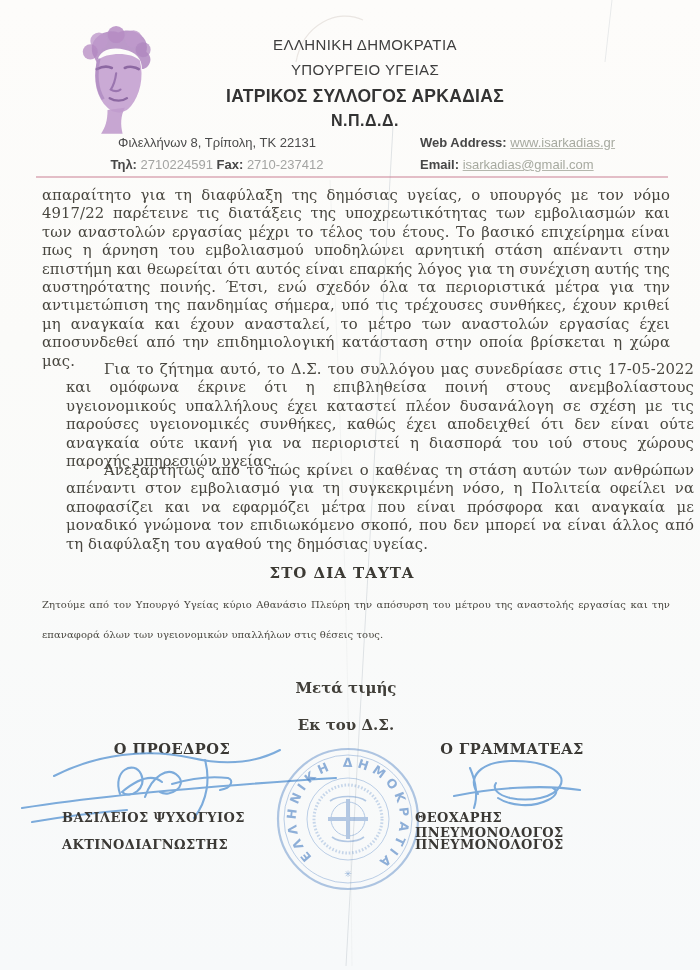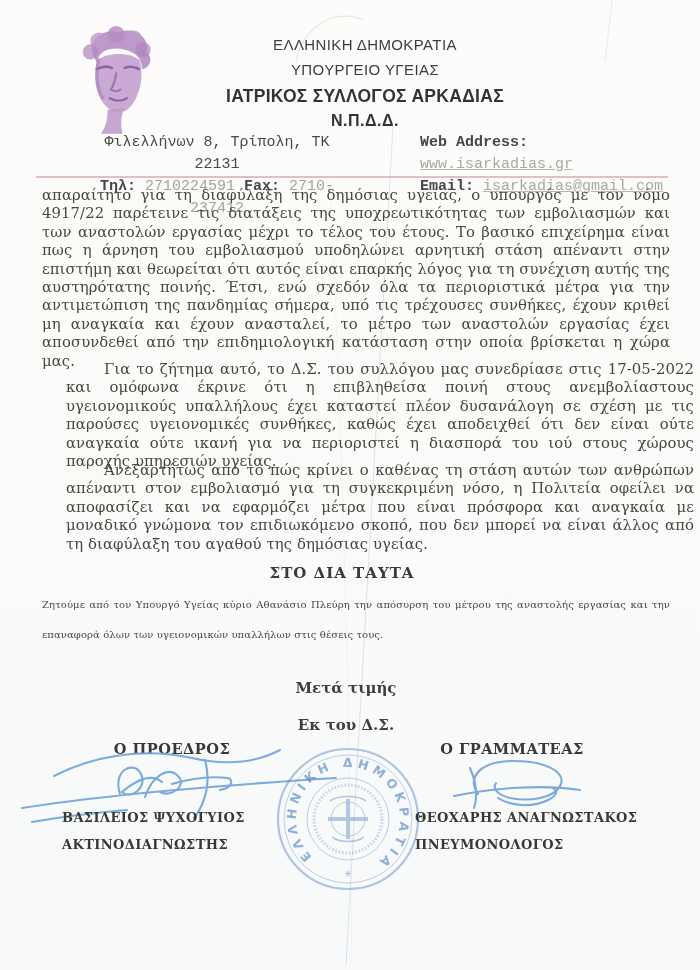--- a/index.html
+++ b/index.html
@@ -15,7 +15,7 @@
   .hdr2{left:130px;top:61px;width:470px;font-size:15px;letter-spacing:.4px;}
   .hdr3{left:130px;top:86px;width:470px;font-size:17.5px;font-weight:bold;color:#333;letter-spacing:.3px;}
   .hdr4{left:130px;top:112px;width:470px;font-size:16px;font-weight:bold;color:#333;letter-spacing:.5px;}
-  .contact{font-family:Liberation Mono, monospace;font-size:15px;color:#4a4a4a;}
+  .contact{font-family:Liberation Sans, sans-serif;font-size:13px;color:#4a4a4a;}
   .c-left{left:88px;top:132px;width:258px;text-align:center;line-height:22px;}
   .c-right{left:420px;top:132px;width:250px;text-align:left;line-height:22px;}
   .c-label{font-weight:600;color:#474747;}

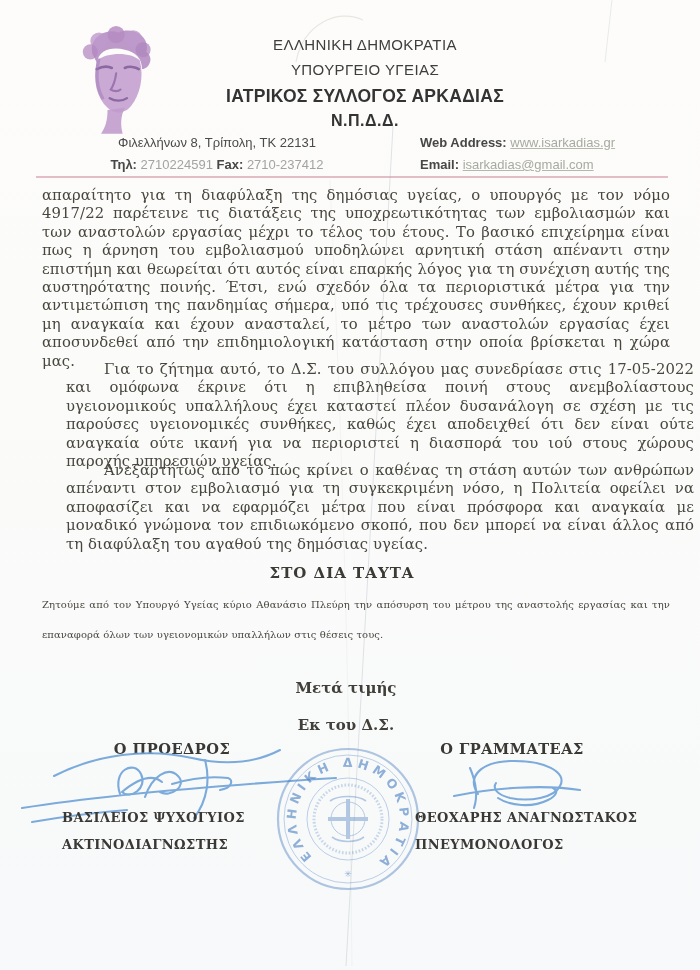--- a/index.html
+++ b/index.html
@@ -158,7 +158,7 @@
 
   <div class="abs sig-name" style="left:62px;top:810px;width:225px;">ΒΑΣΙΛΕΙΟΣ ΨΥΧΟΓΥΙΟΣ</div>
   <div class="abs sig-name" style="left:62px;top:837px;width:225px;">ΑΚΤΙΝΟΔΙΑΓΝΩΣΤΗΣ</div>
-  <div class="abs sig-name" style="left:415px;top:810px;width:225px;">ΘΕΟΧΑΡΗΣ ΑΝΑΓΝΩΣΤΑΚΟΣ</div>
+  <div class="abs sig-name" style="left:415px;top:810px;width:225px;">ΘΕΟΧΑΡΗΣ ΠΝΕΥΜΟΝΟΛΟΓΟΣ</div>
   <div class="abs sig-name" style="left:415px;top:837px;width:225px;">ΠΝΕΥΜΟΝΟΛΟΓΟΣ</div>
 
 </div>

